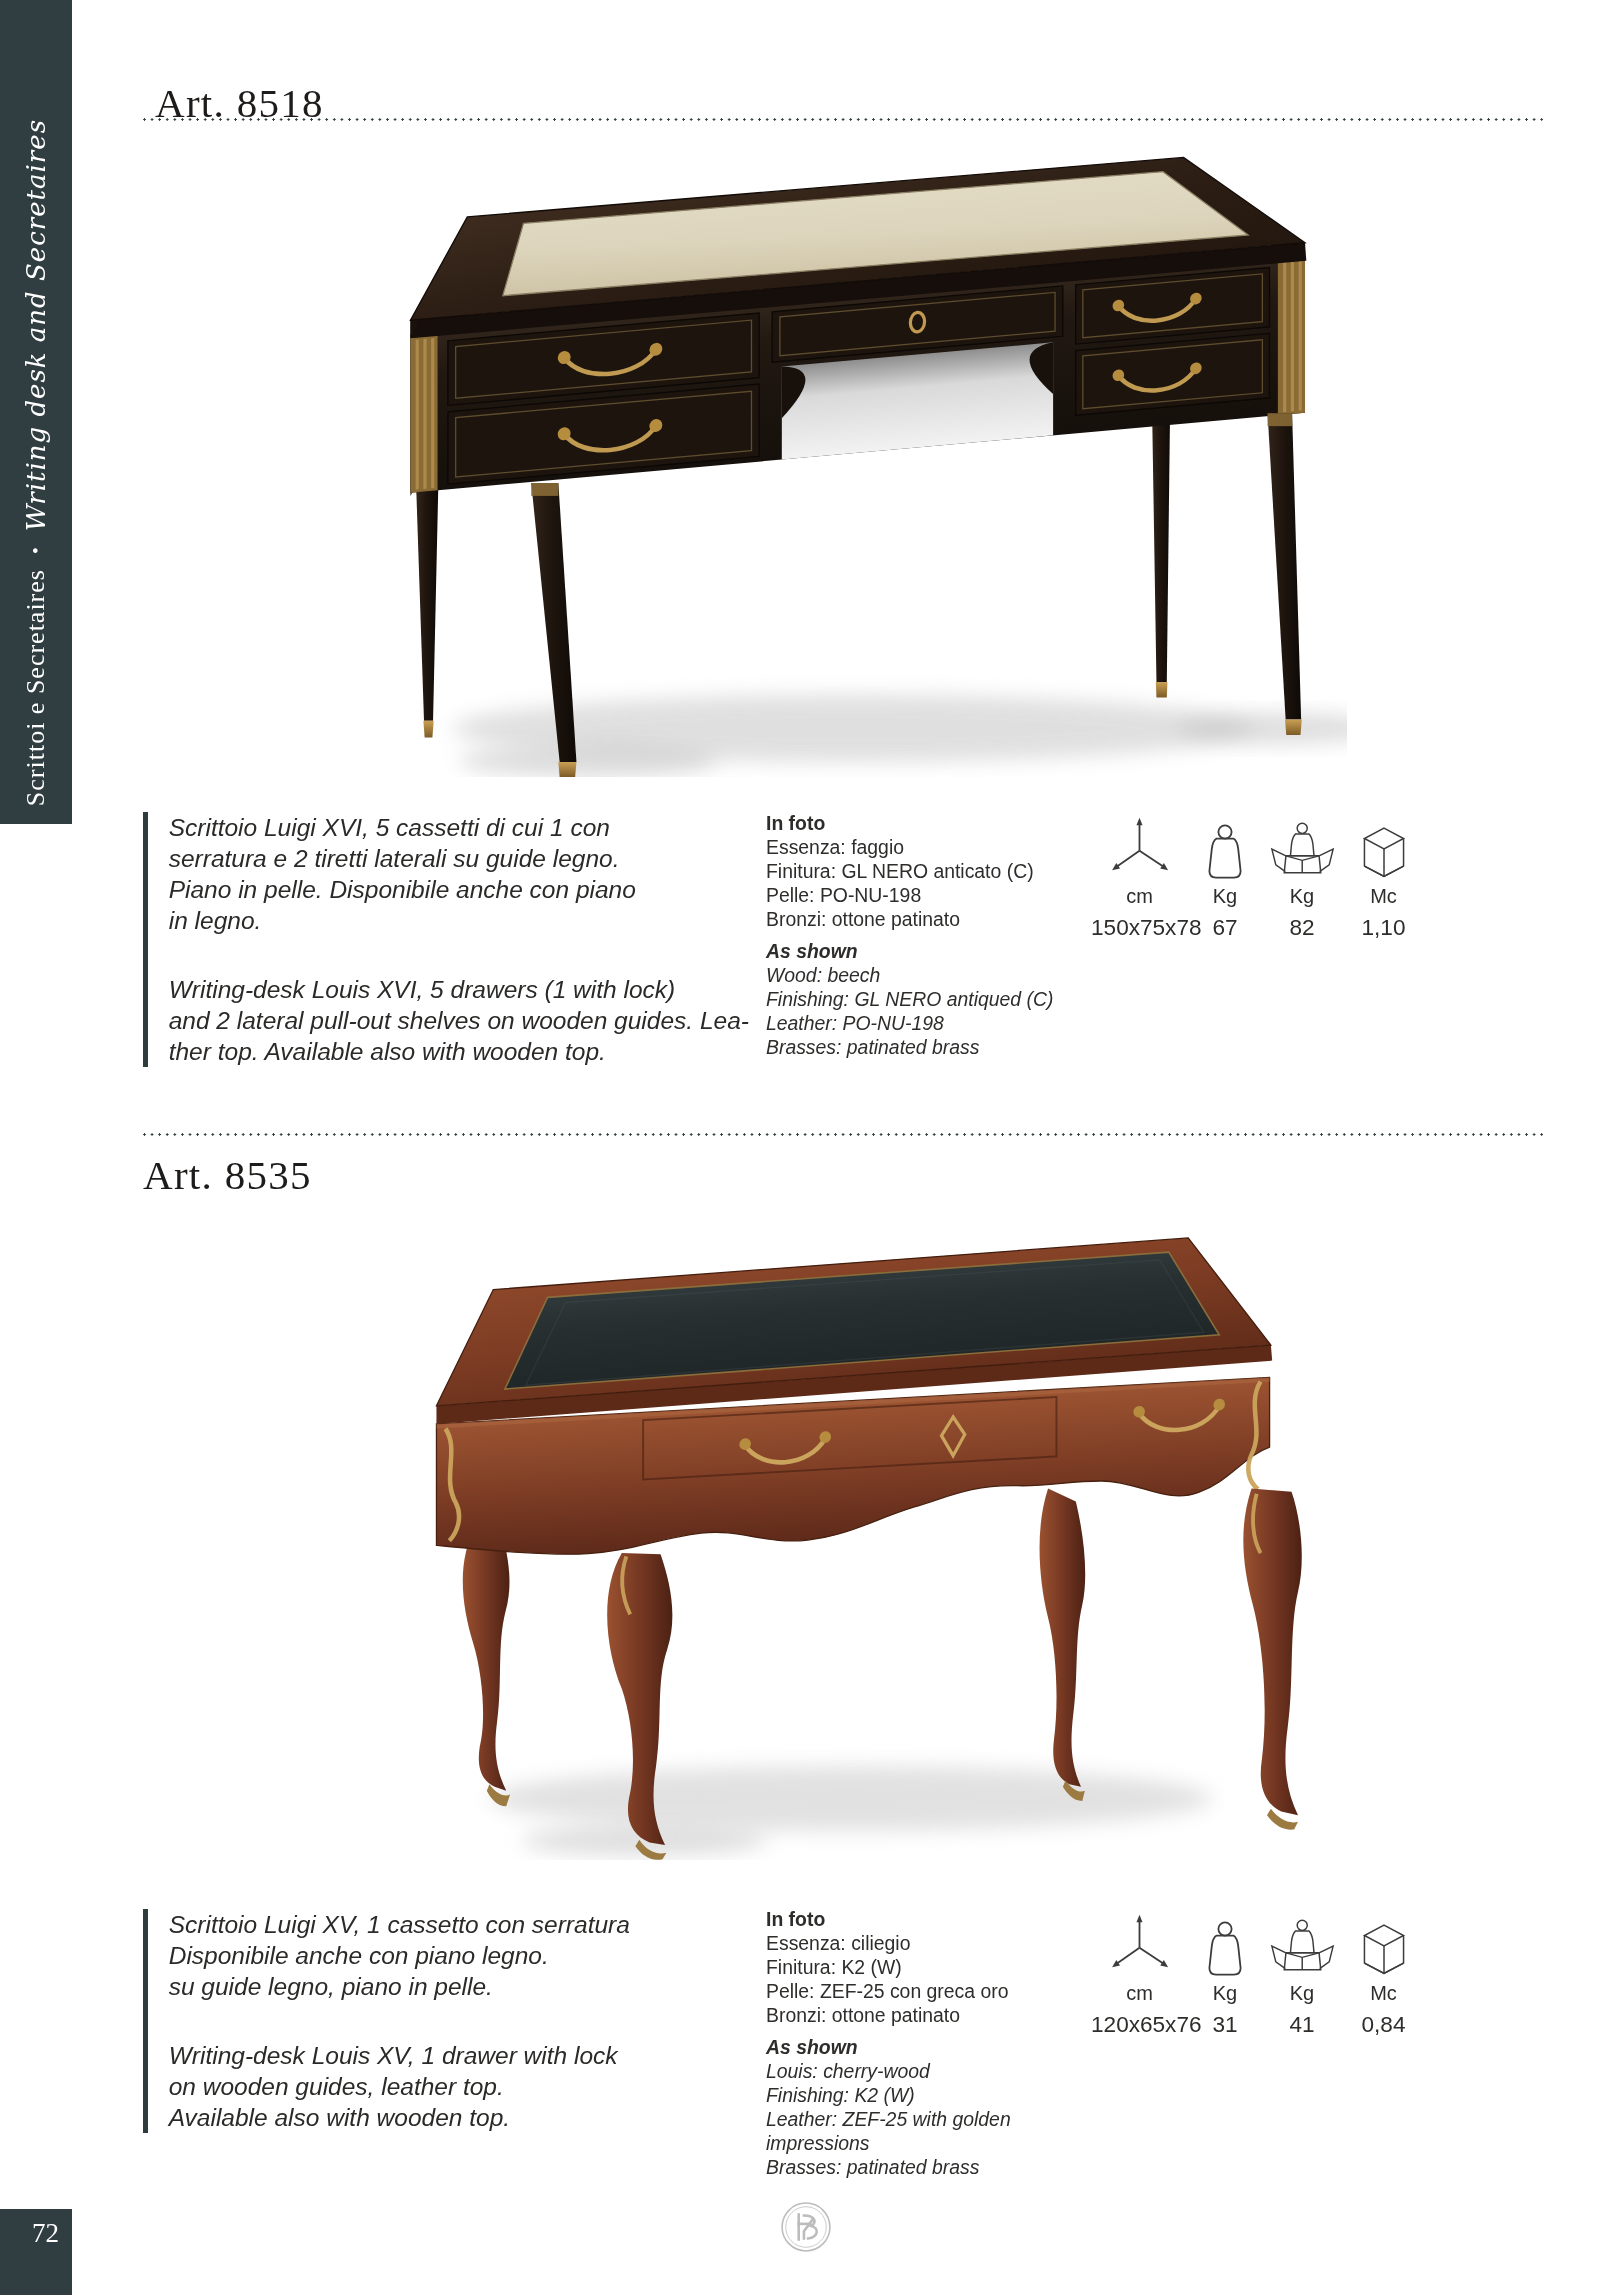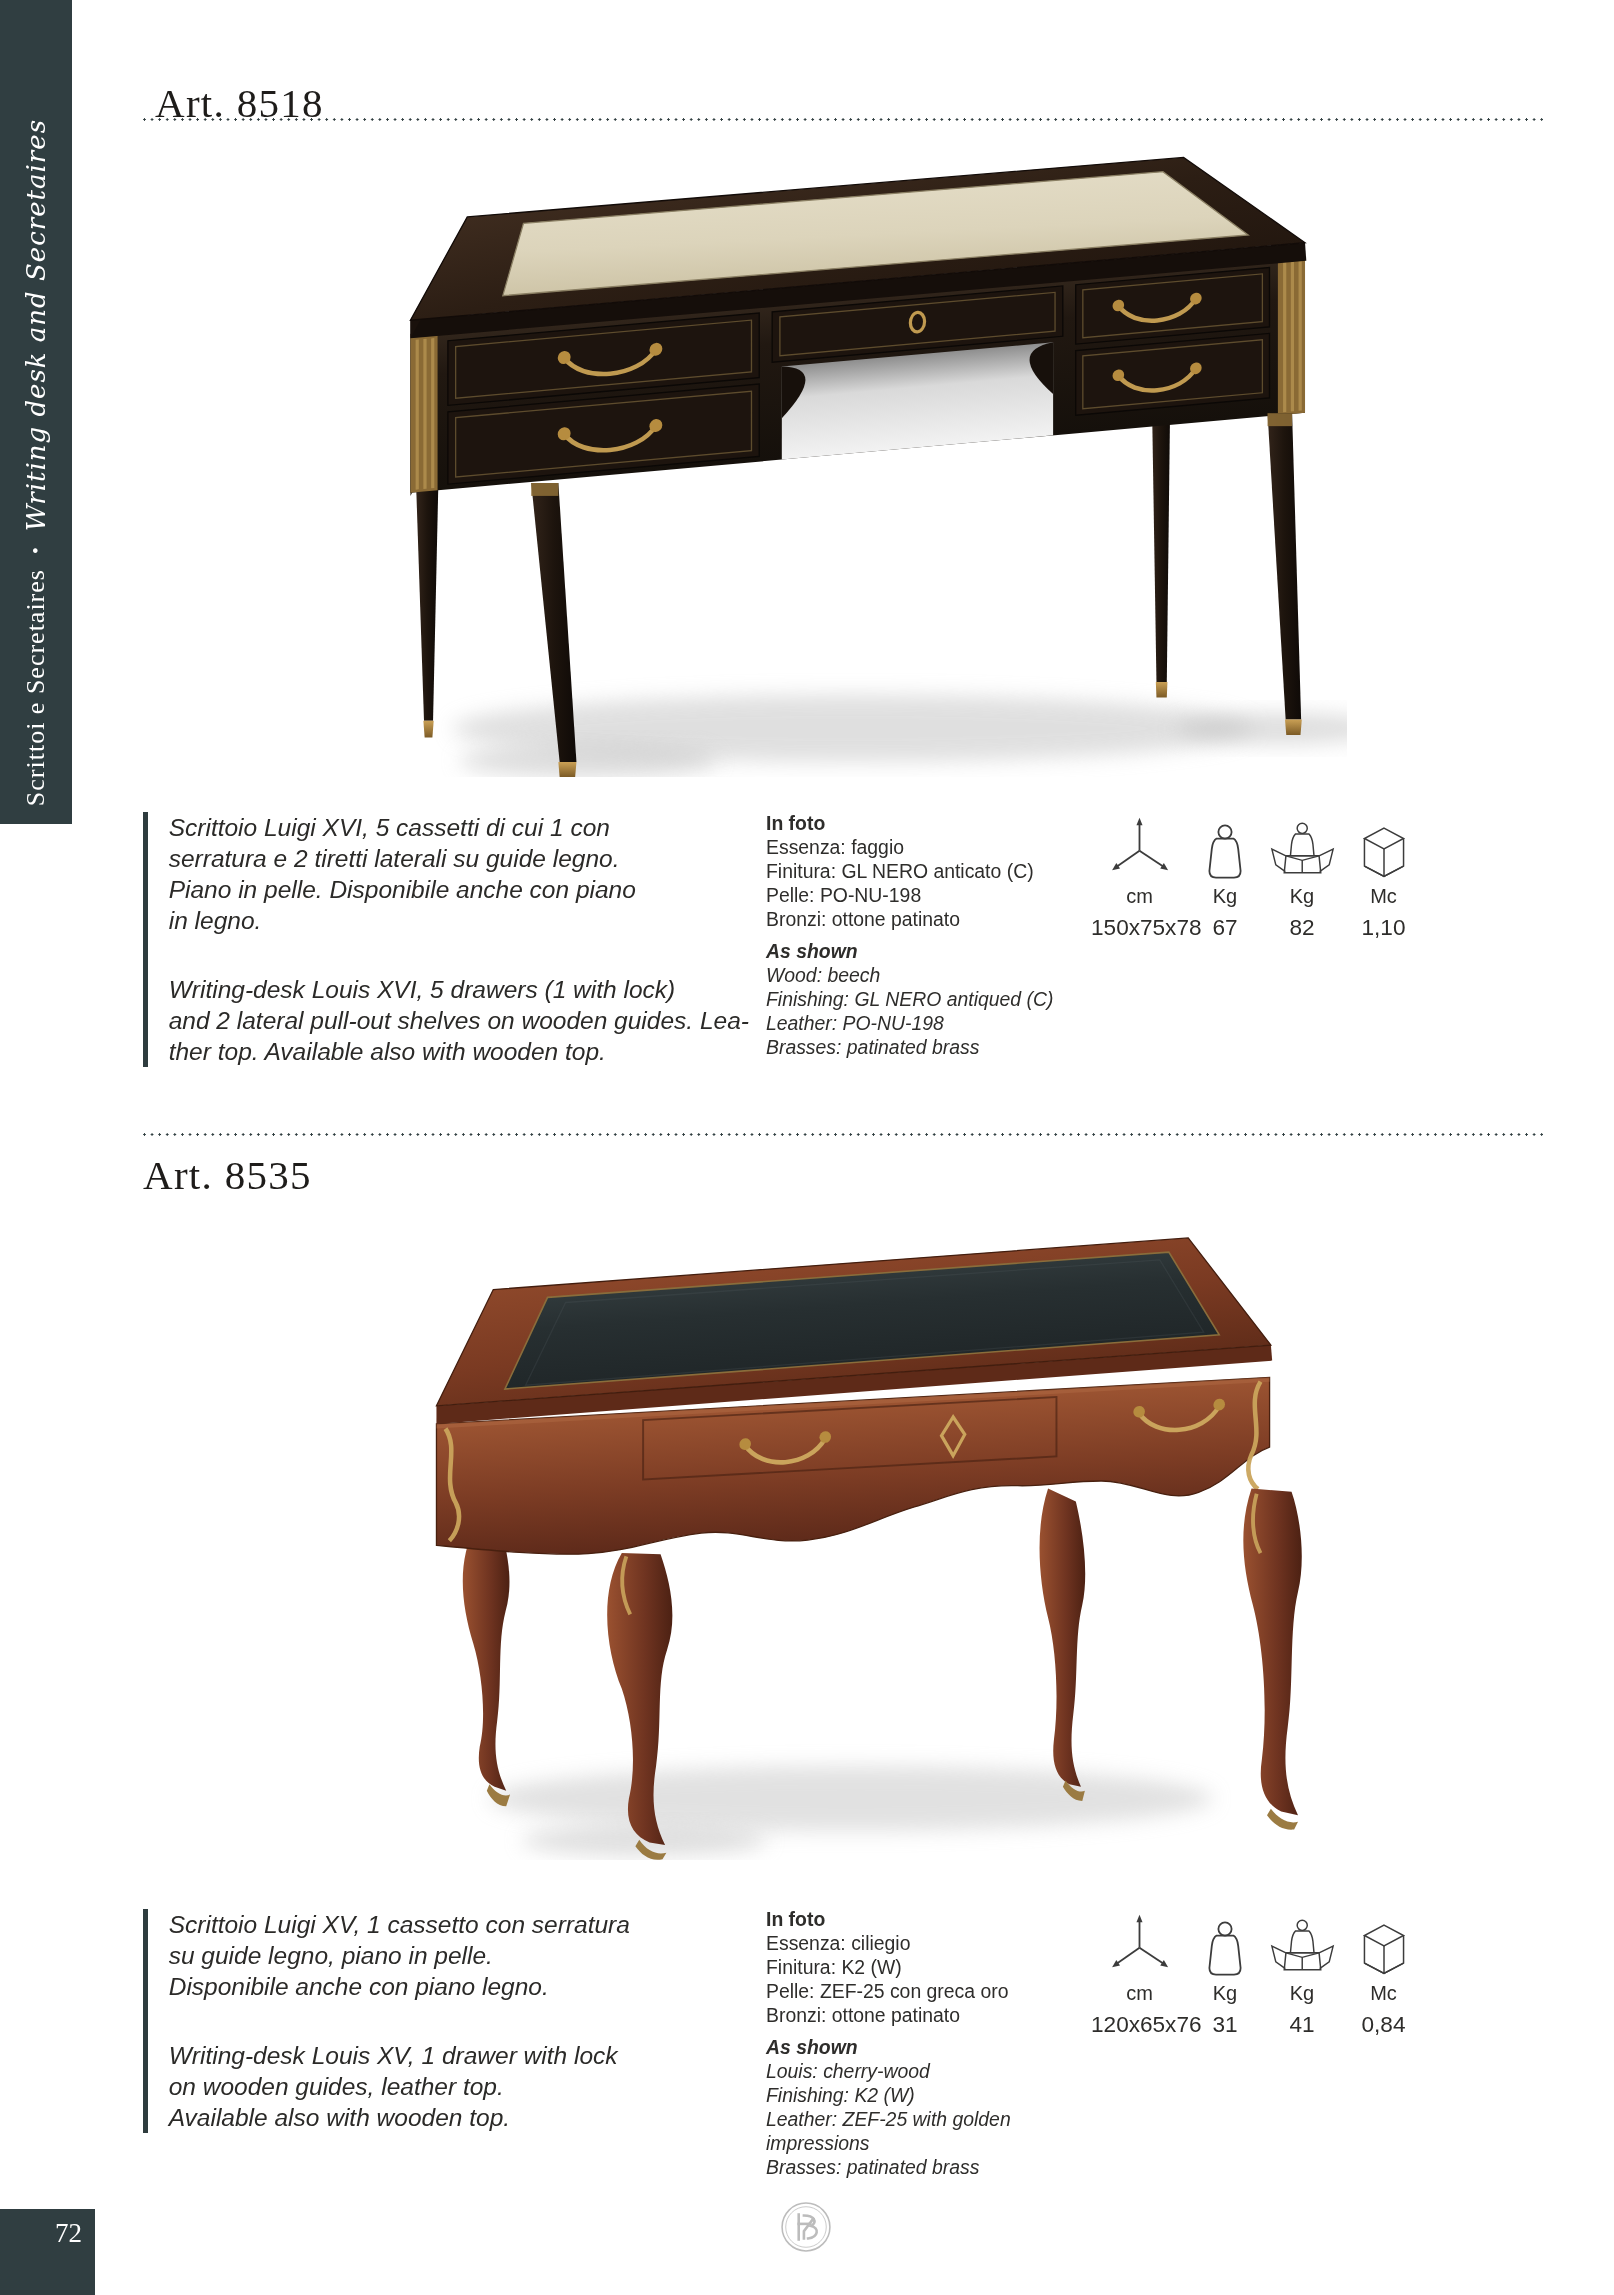--- a/index.html
+++ b/index.html
@@ -348,8 +348,8 @@
   <div class="desc" style="top:1909px;">
     <div class="it">
       <div>Scrittoio Luigi XV, 1 cassetto con serratura</div>
+      <div>Disponibile anche con piano legno.</div>
       <div>su guide legno, piano in pelle.</div>
-      <div>Disponibile anche con piano legno.</div>
     </div>
     <div class="en">
       <div>Writing-desk Louis XV, 1 drawer with lock</div>

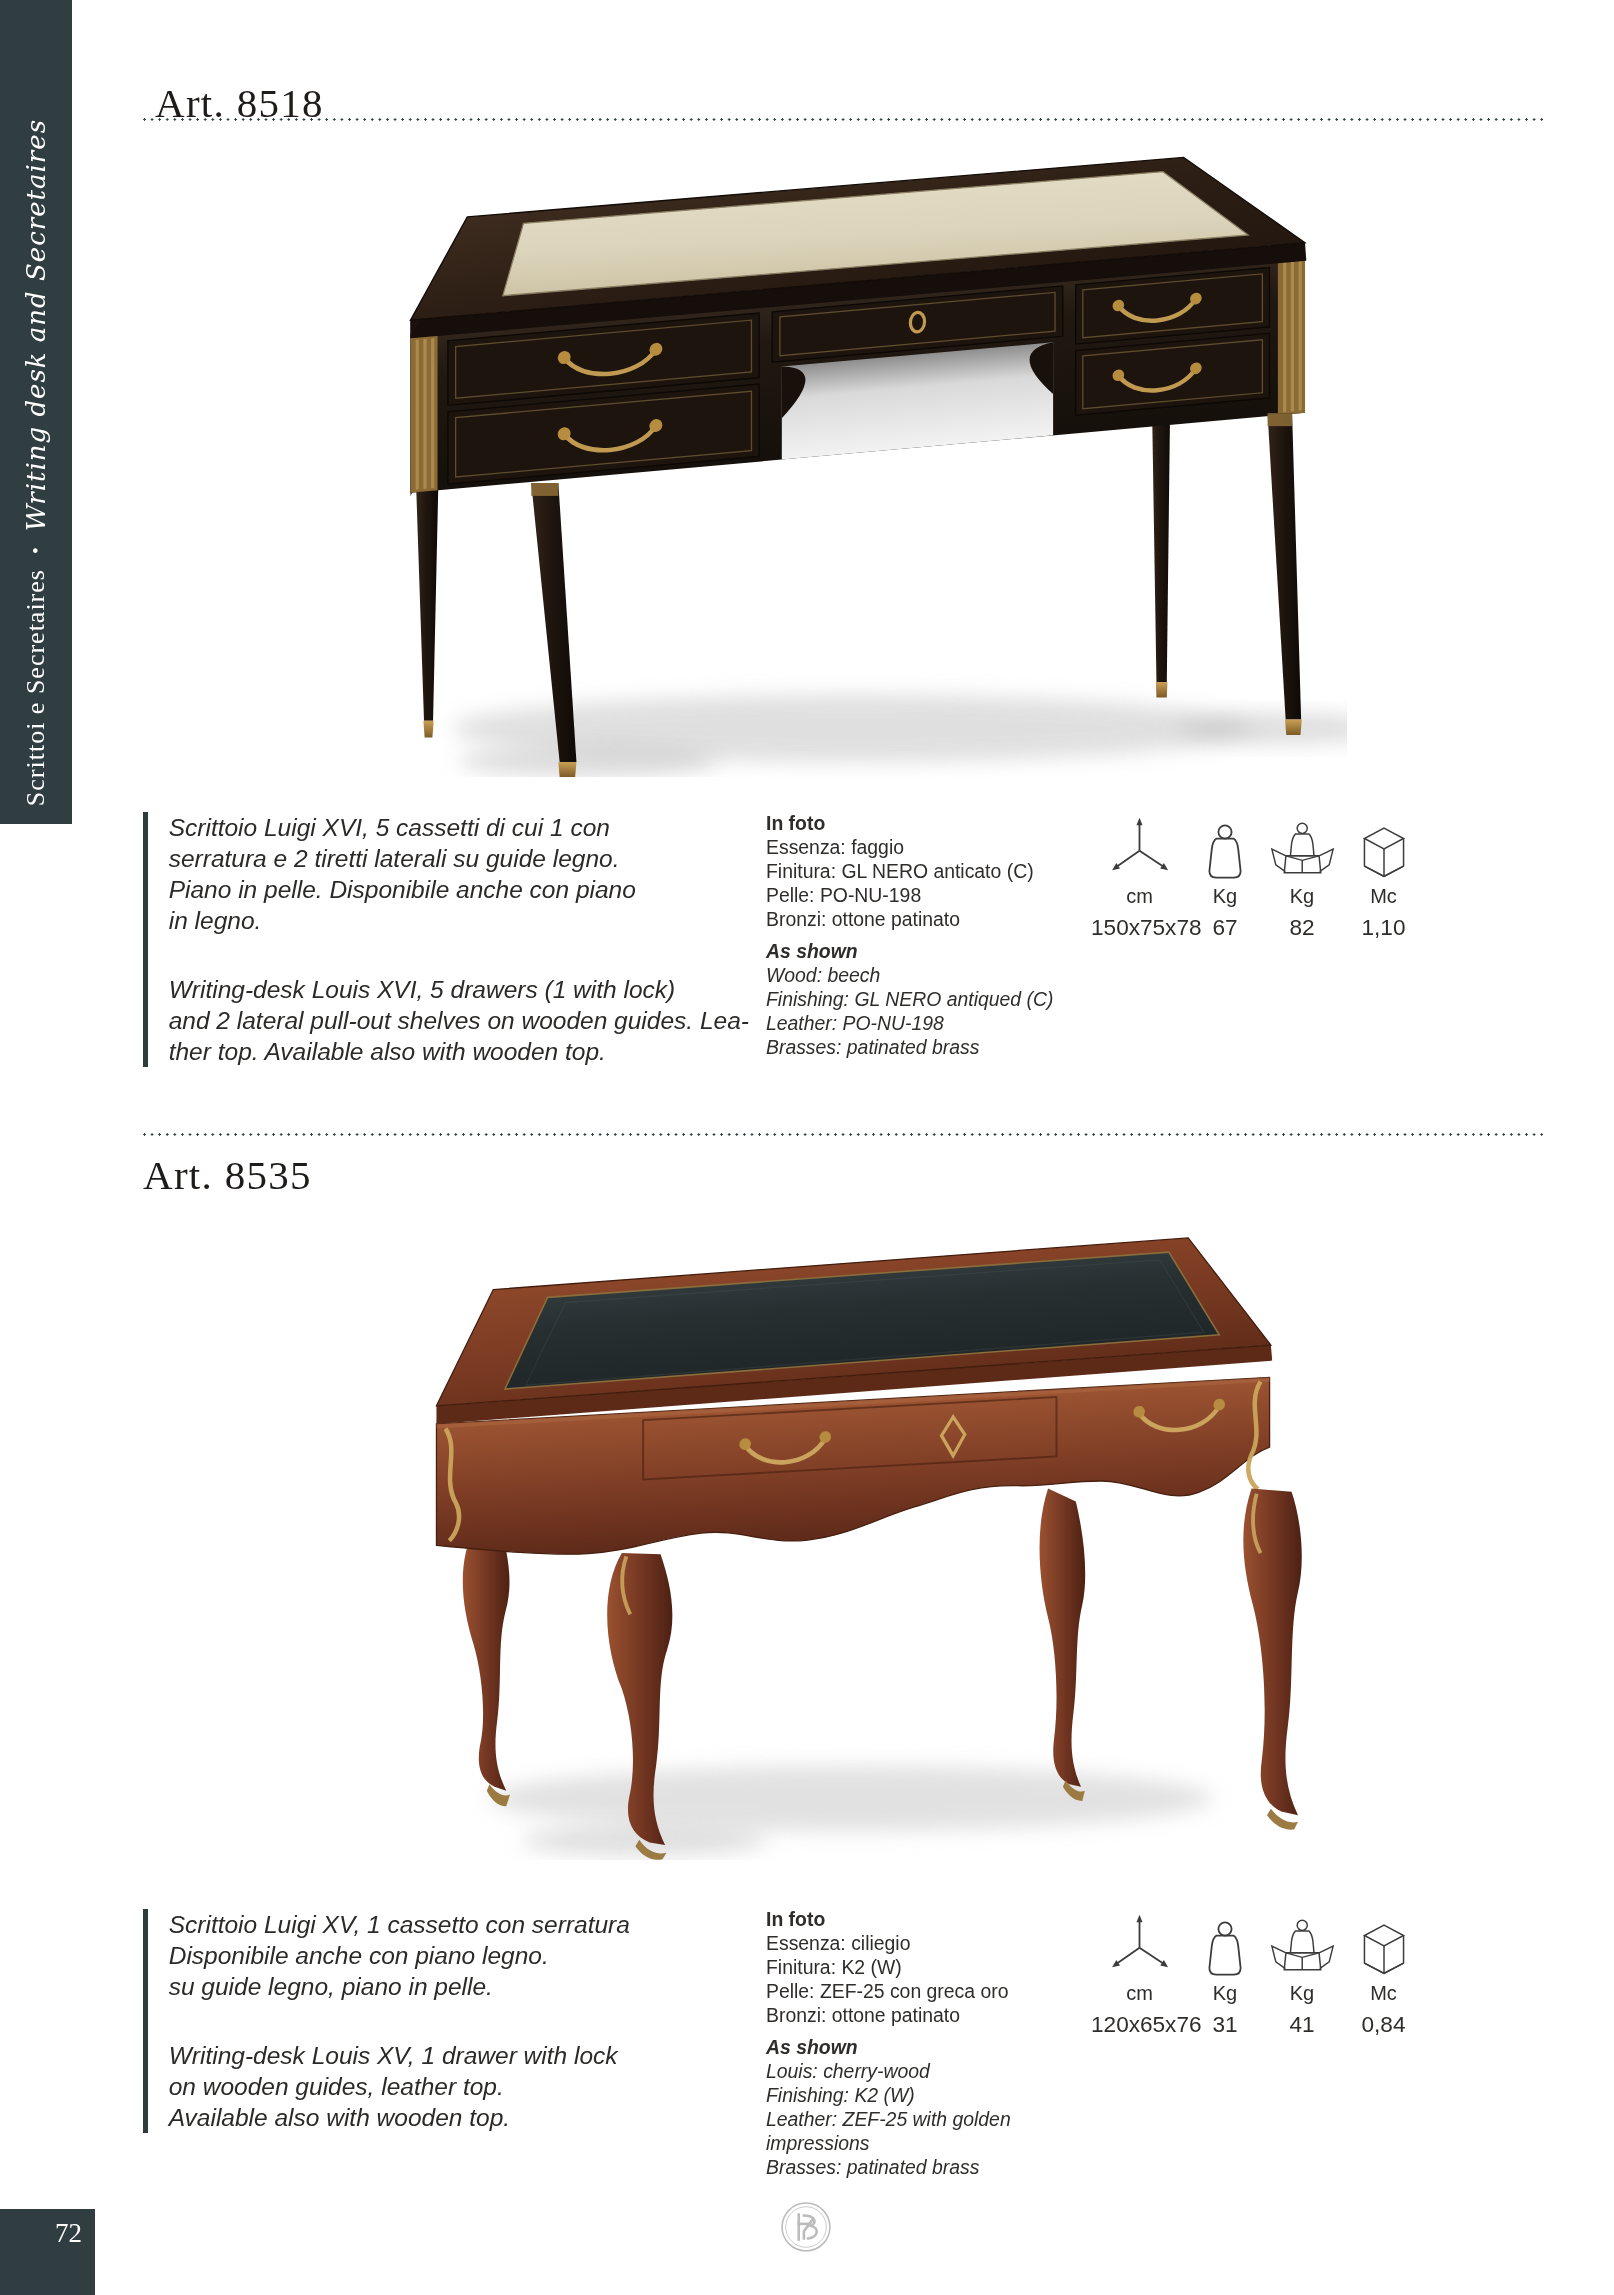--- a/index.html
+++ b/index.html
@@ -21,7 +21,7 @@
   .side-band .vtext .sep{font-size:19.4px;}
   
   .footer-band{
-    position:absolute;left:0;top:2209px;width:72px;height:87px;background:#303e41;padding-left:23px;
+    position:absolute;left:0;top:2209px;width:72px;height:87px;background:#303e41;
   }
   .footer-band .pnum{
     position:absolute;right:13px;top:9px;color:#ffffff;

